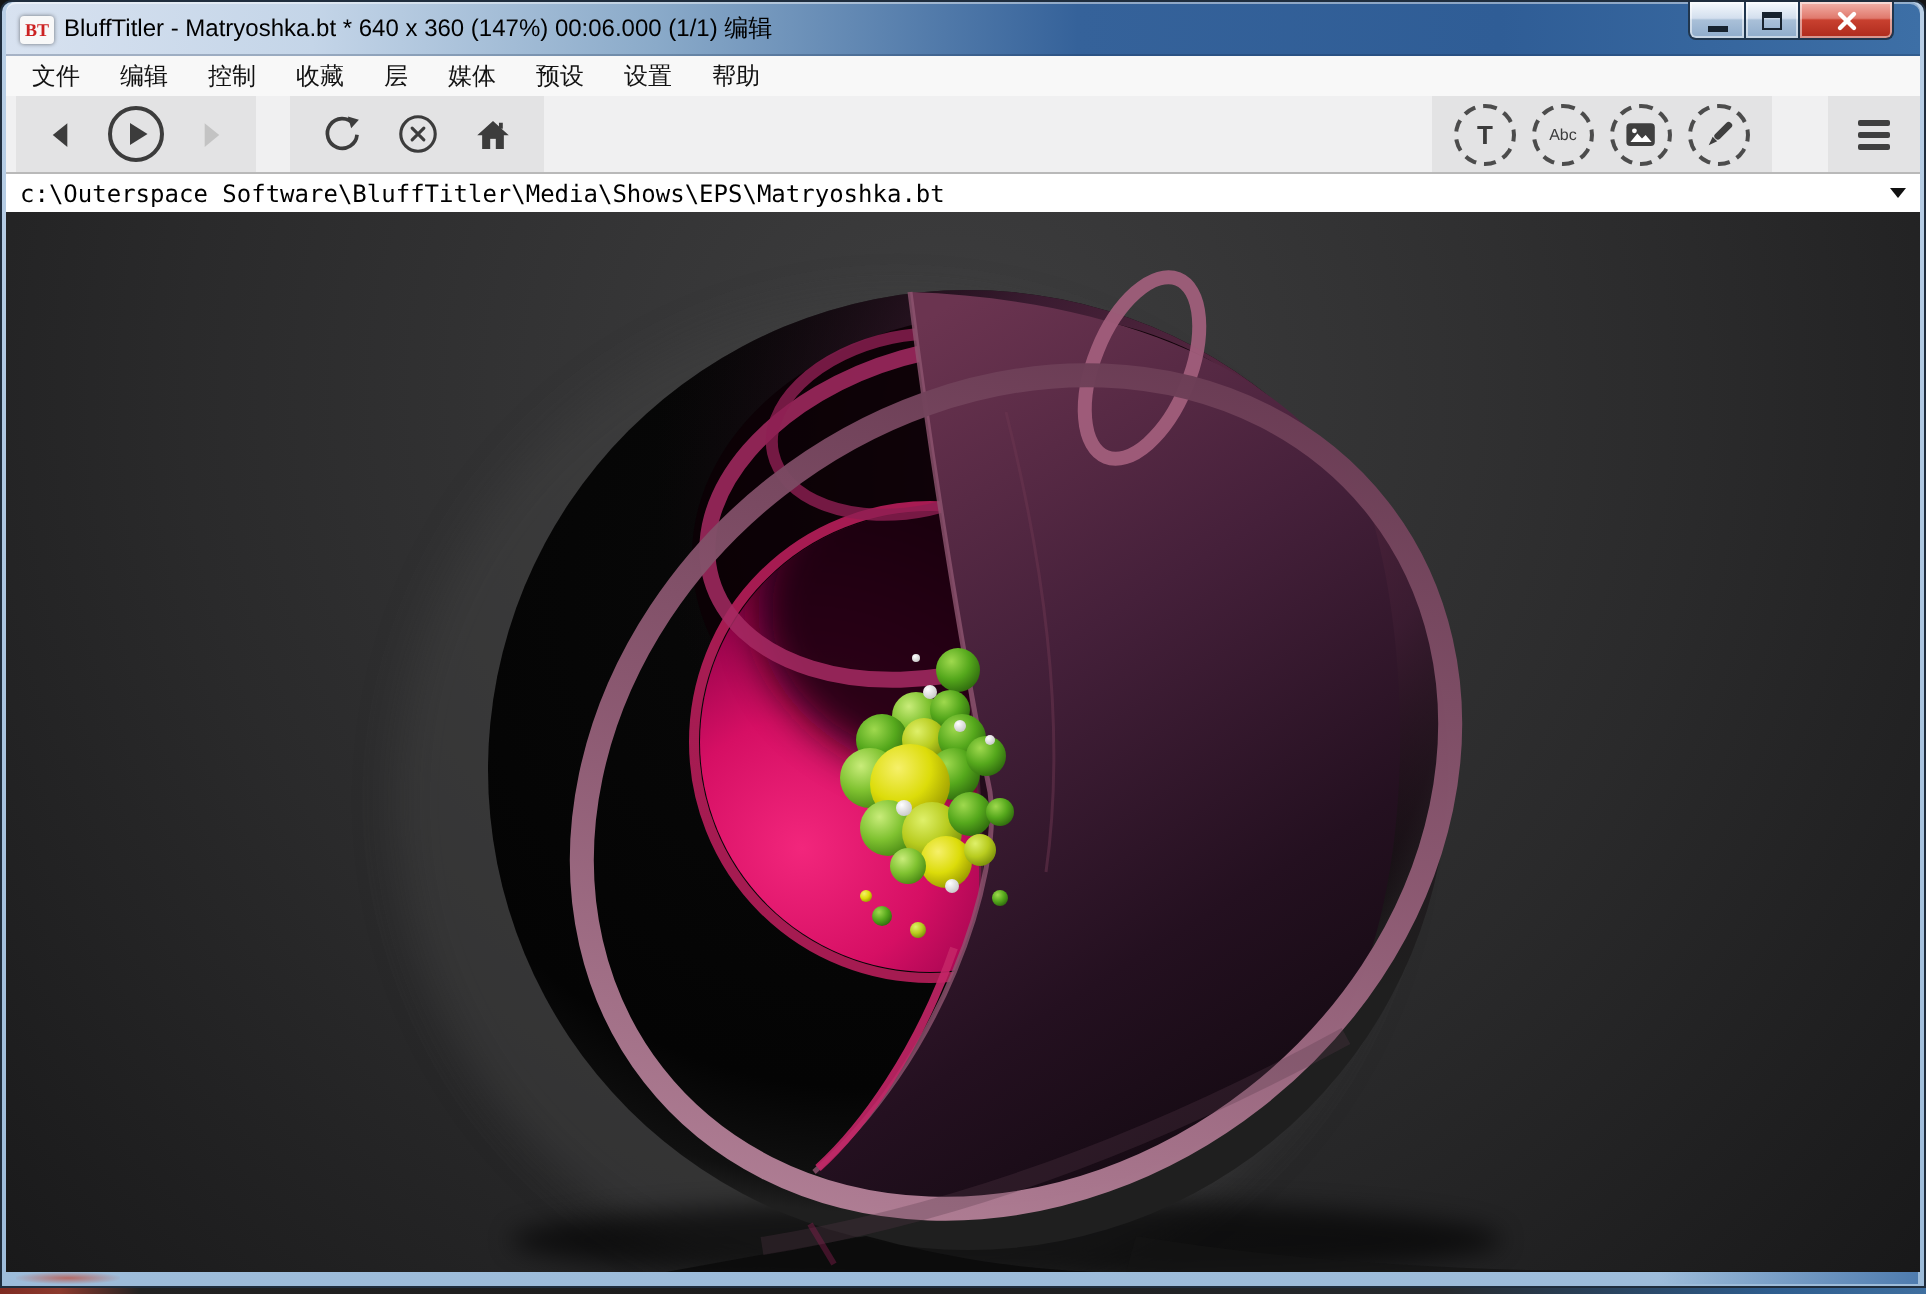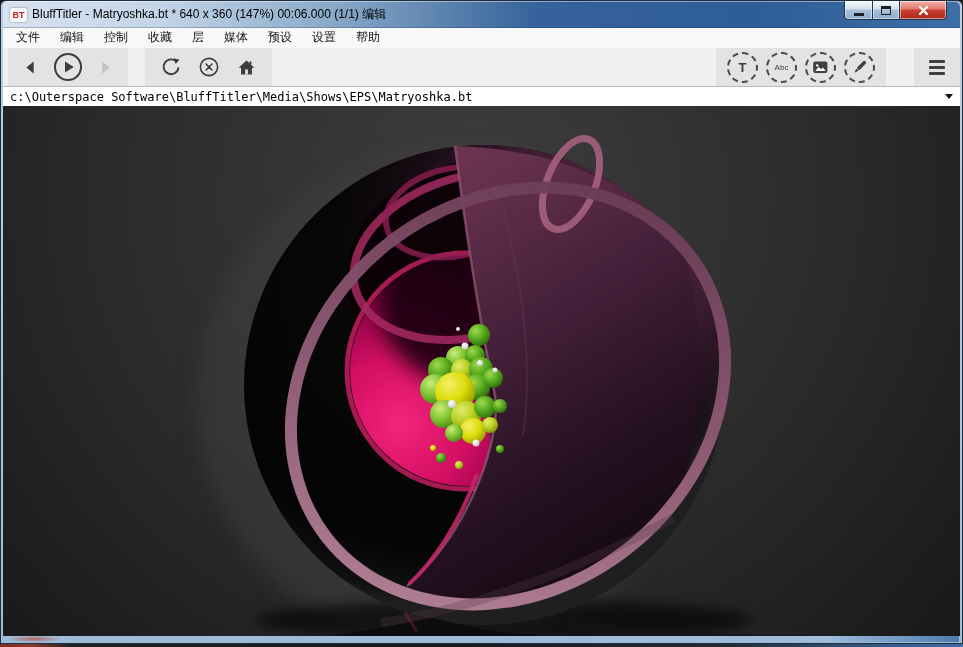--- a/index.html
+++ b/index.html
@@ -22,7 +22,7 @@
   }
   .app-icon{width:17px;height:14px;margin:0 5px 0 7px;background:#f8f8f8;border-radius:2px;
     display:flex;align-items:center;justify-content:center;
-    font-weight:bold;font-size:9px;color:#cc2222;font-family:Liberation Sans, sans-serif;
+    font-weight:bold;font-size:9px;color:#cc2222;font-family:Liberation Serif, serif;
     box-shadow:0 0 2px rgba(0,0,0,.5);}
   .title-text{font-size:12px;color:#000;white-space:nowrap;}
   .win-btns{position:absolute;top:0;right:13px;display:flex;}

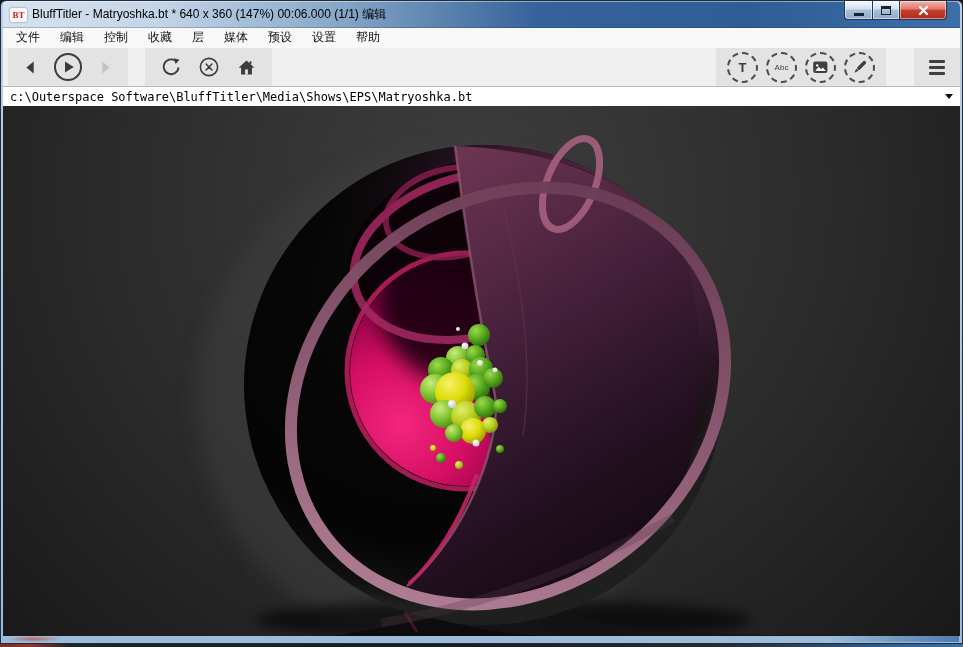--- a/index.html
+++ b/index.html
@@ -37,7 +37,7 @@
   .glyph-max{width:10px;height:9px;border:1px solid #17222e;border-top:3px solid #17222e;background:transparent;}
 
   
-  .menubar{height:20px;background:#f8f8f8;display:flex;align-items:flex-end;padding-left:3px;}
+  .menubar{height:20px;background:#f8f8f8;display:flex;align-items:center;padding-left:3px;}
   .menu-item{font-size:12px;color:#111;padding:2px 10px;cursor:default;}
 
   

